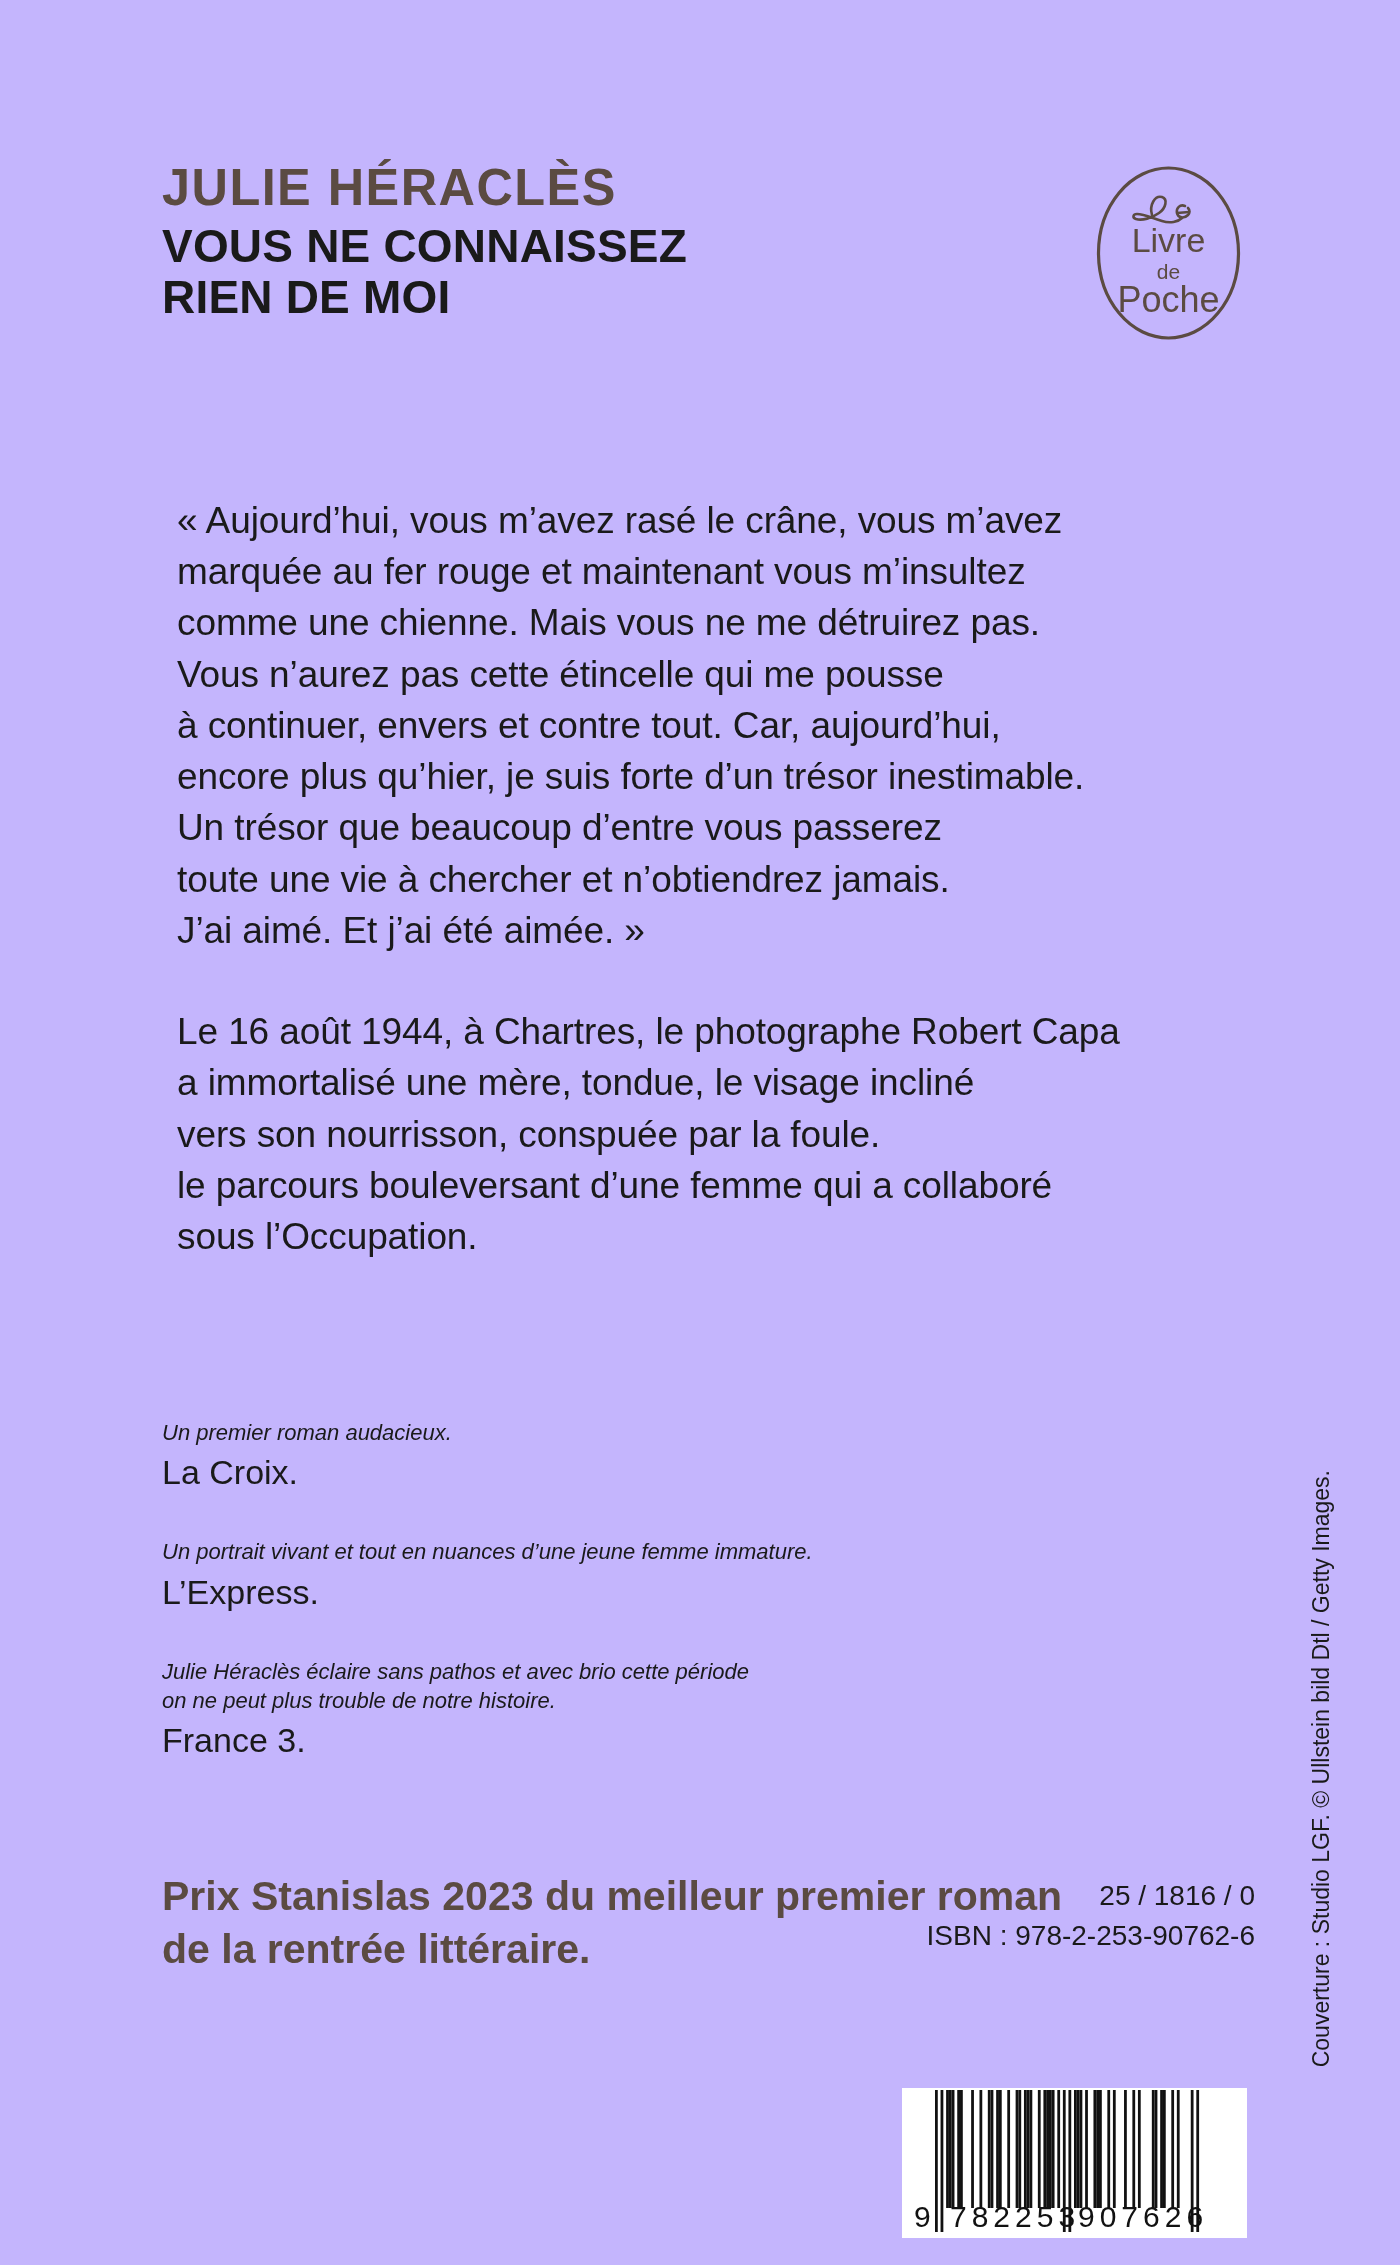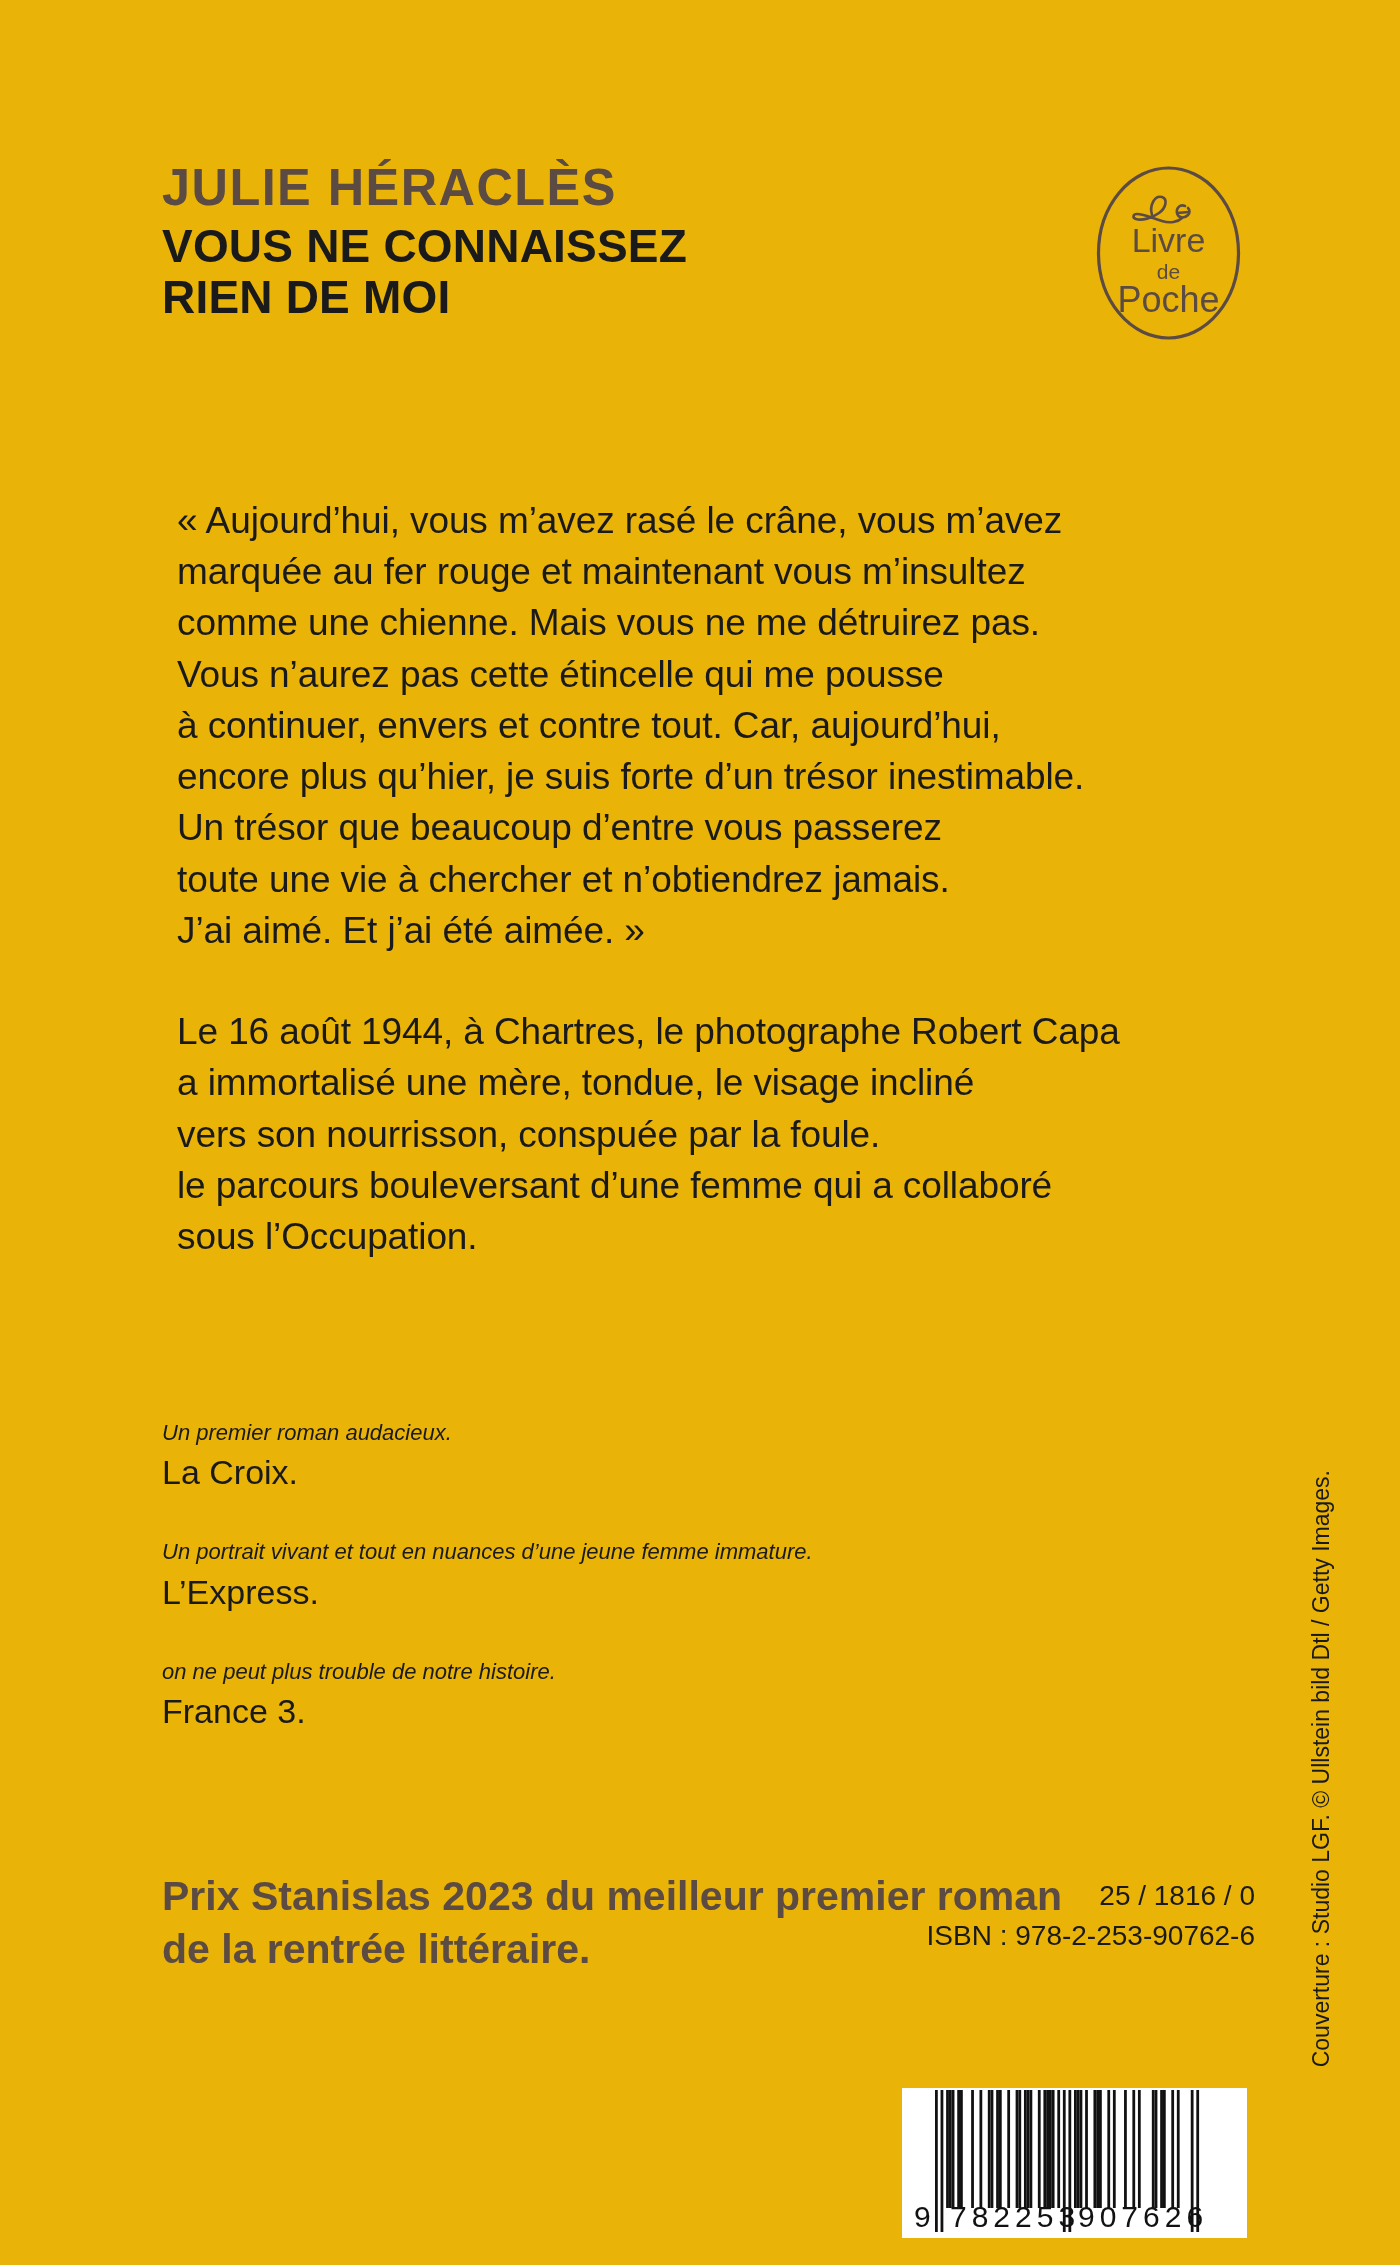--- a/index.html
+++ b/index.html
@@ -21,7 +21,7 @@
   .page {
     position: absolute;
     inset: 0;
-    background: #eab308;
+    background: #c4b5fd;
     text-decoration: underline;
   }
 

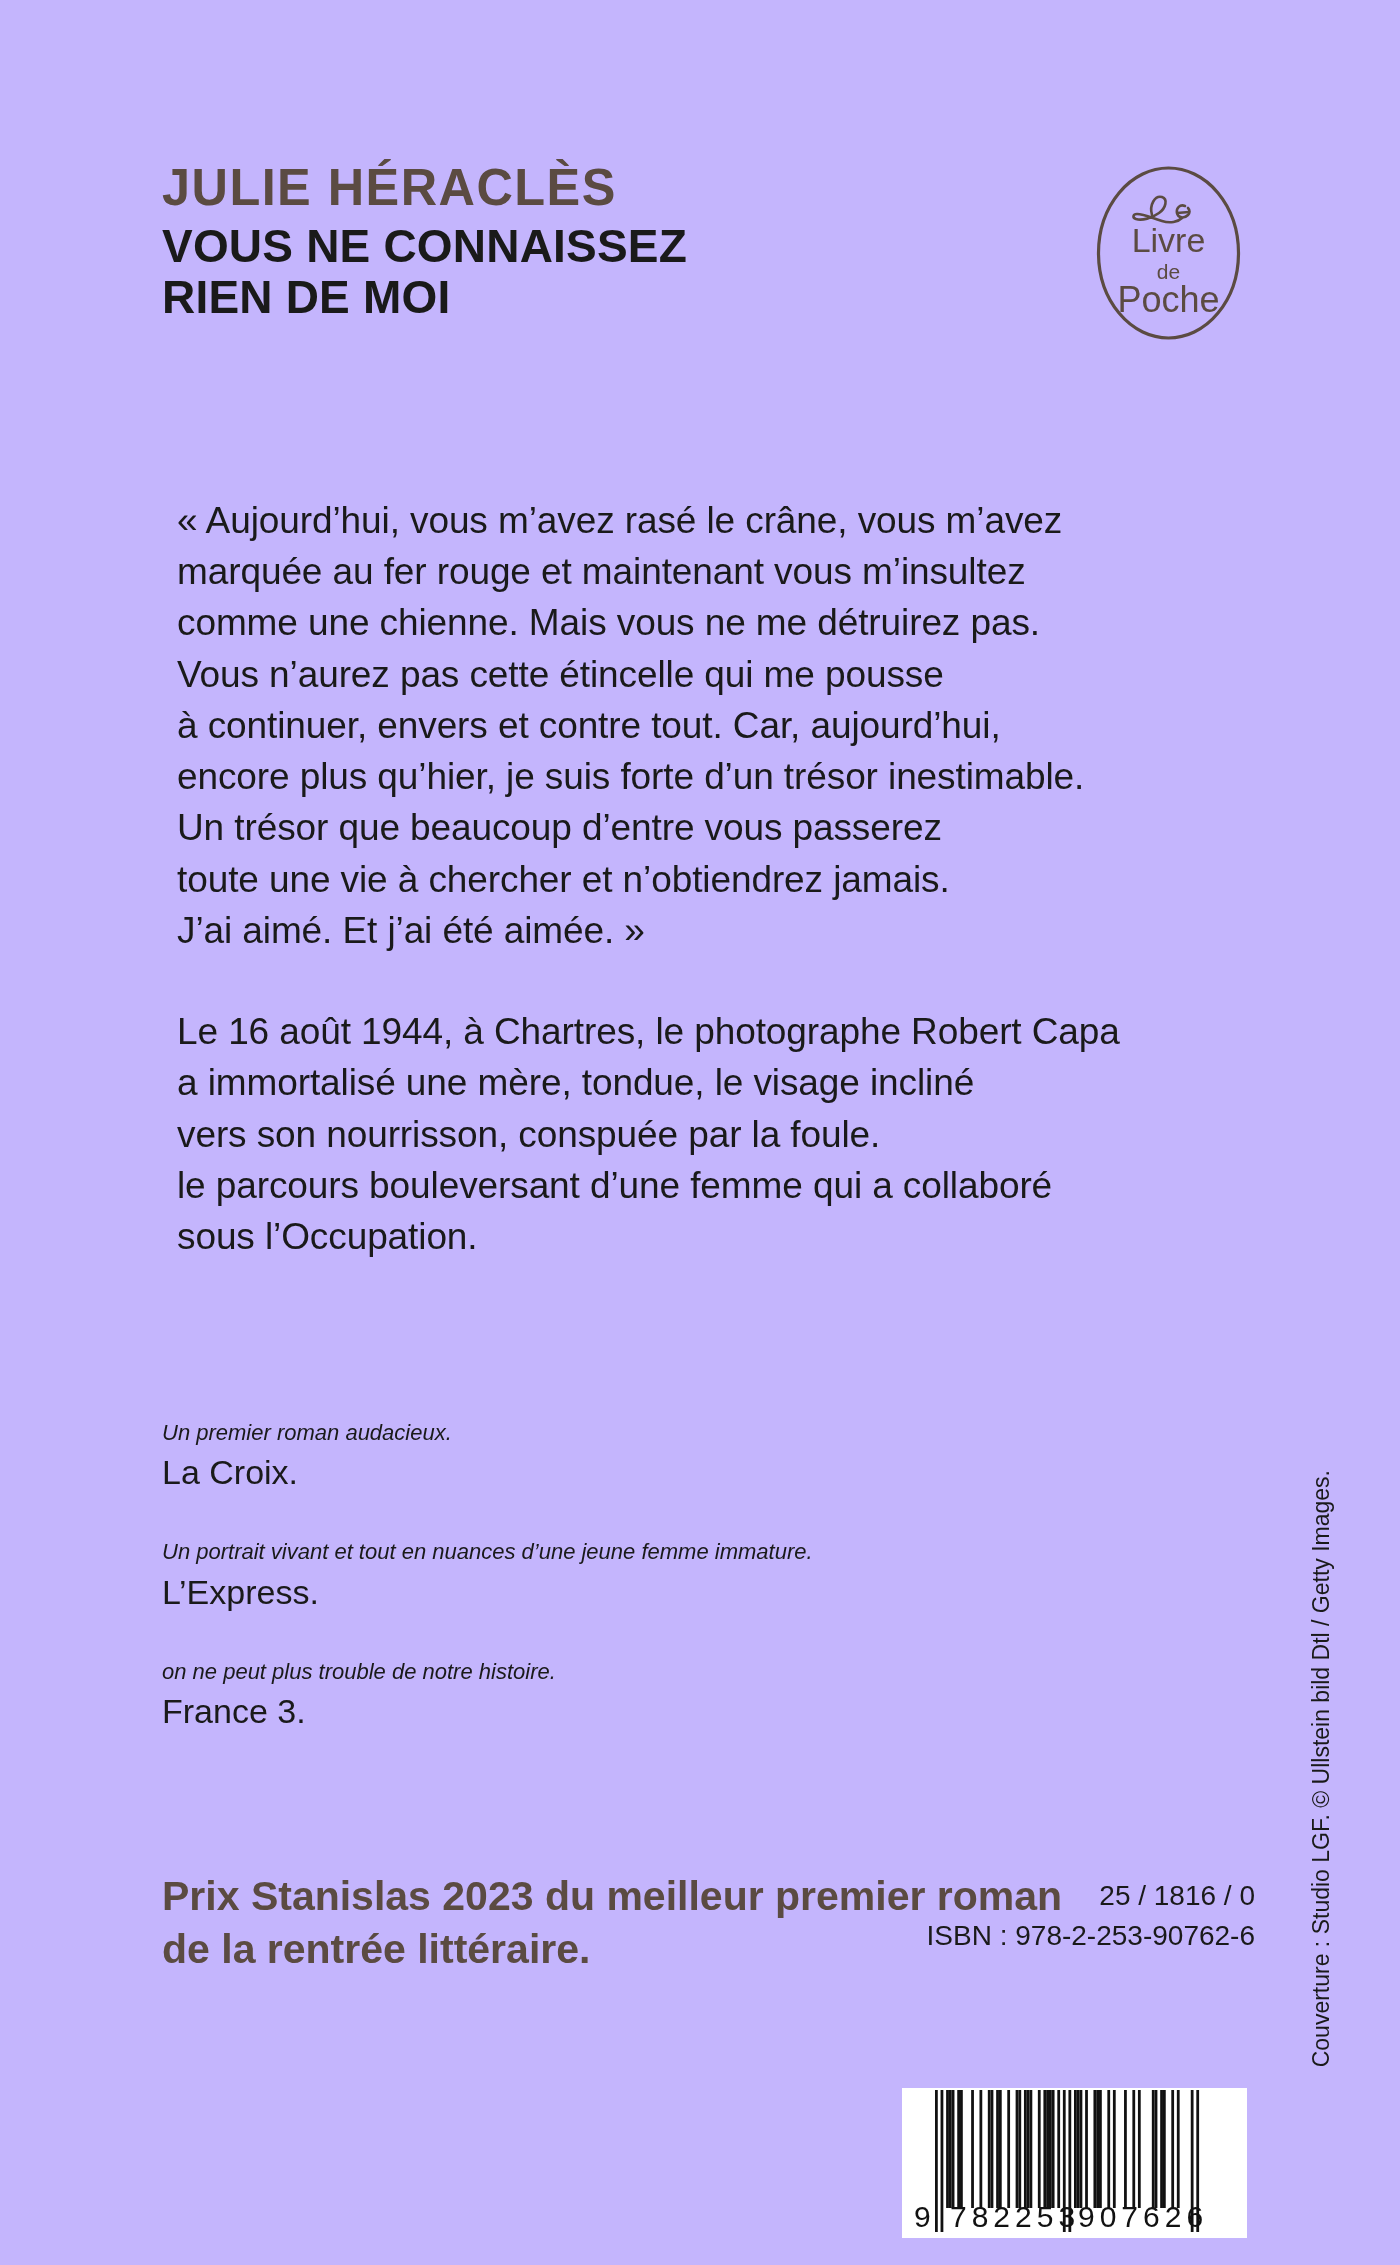--- a/index.html
+++ b/index.html
@@ -227,6 +227,7 @@
 
     <div class="press-item">
       <p class="press-text">
+        <span class="ln">Julie Héraclès éclaire sans pathos et avec brio cette période</span>
         <span class="ln">on ne peut plus trouble de notre histoire.</span>
       </p>
       <p class="press-source">France 3.</p>

